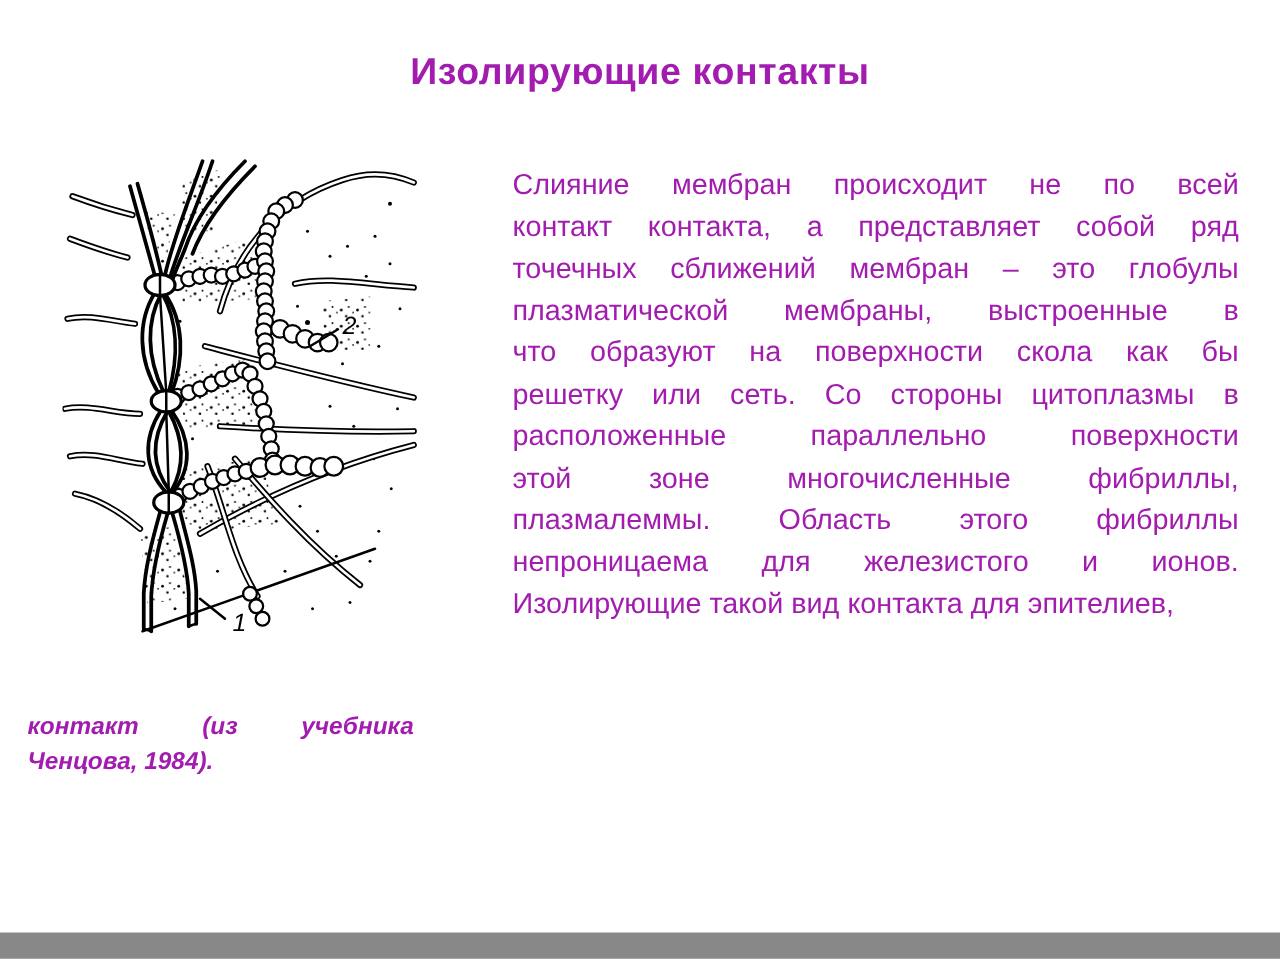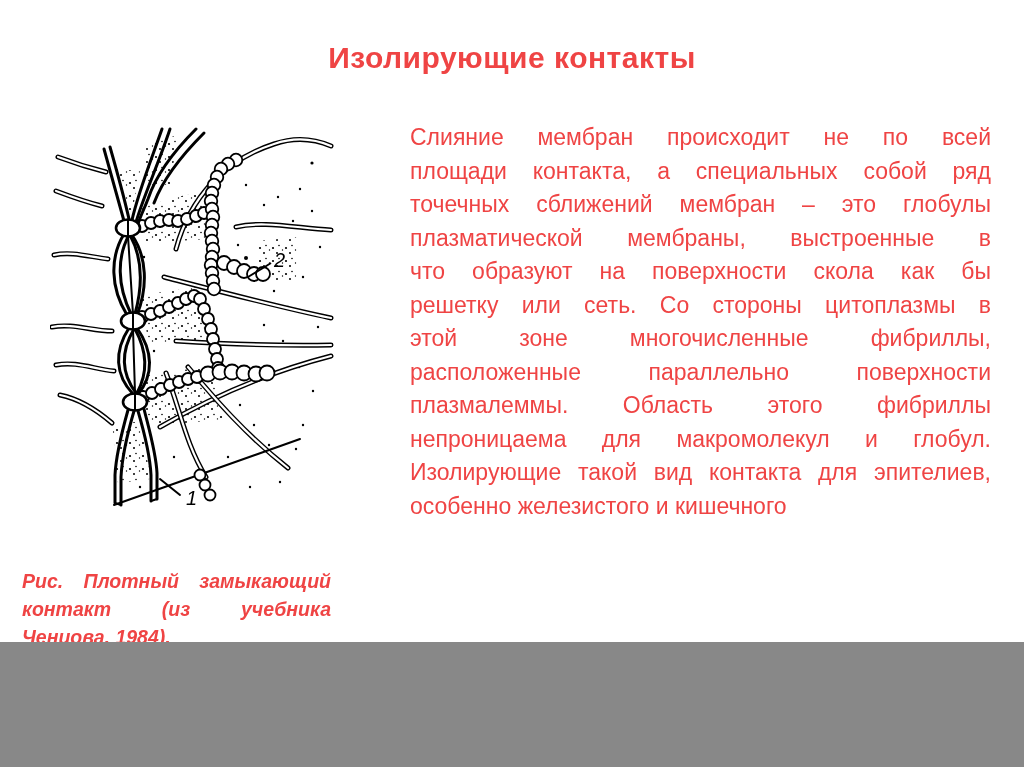--- a/index.html
+++ b/index.html
@@ -7,11 +7,11 @@
   body{background:#888;}
   .slide{
     position:relative;
-    width:1024px;height:642px;
+    width:1024px;height:746px;
     margin:0 auto;
     background:#ffffff;
     font-family:"Liberation Sans","DejaVu Sans",sans-serif;
-    color:#ef4444;
+    color:#a21caf;
     overflow:hidden;
   }
   .slide-title{

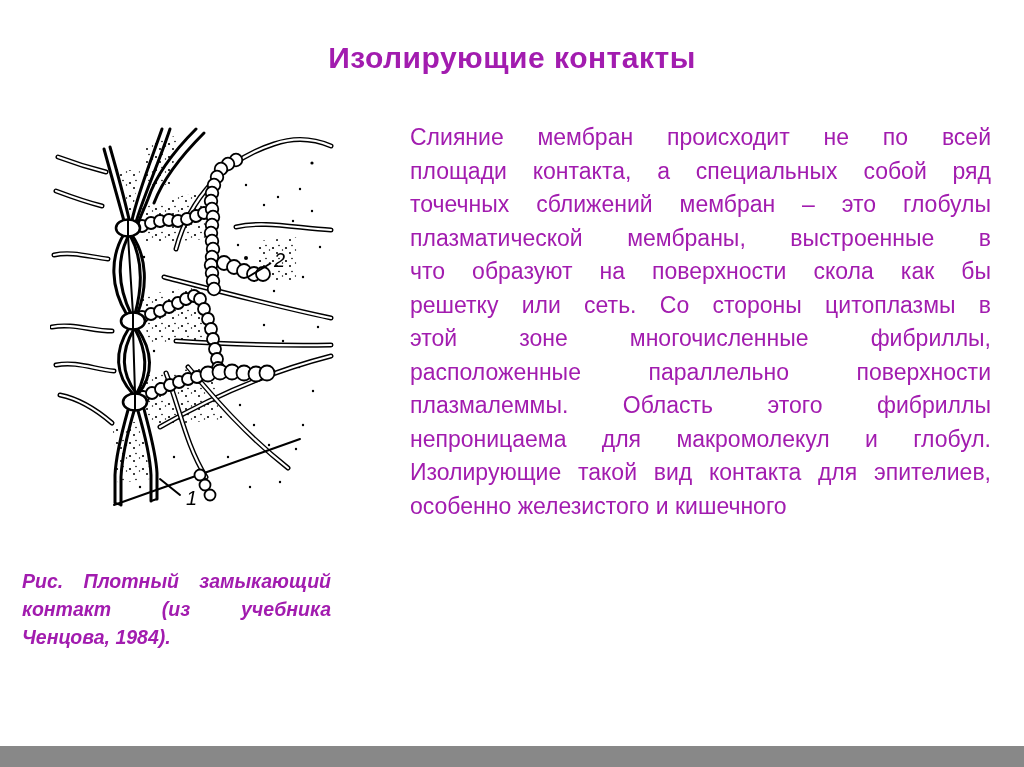--- a/index.html
+++ b/index.html
@@ -21,7 +21,7 @@
     line-height:32px;
   }
   .body-text{
-    position:absolute;left:410px;top:121px;width:581px;
+    position:absolute;left:410px;top:131px;width:581px;
   }
   .body-line{
     font-size:23px;line-height:33.5px;

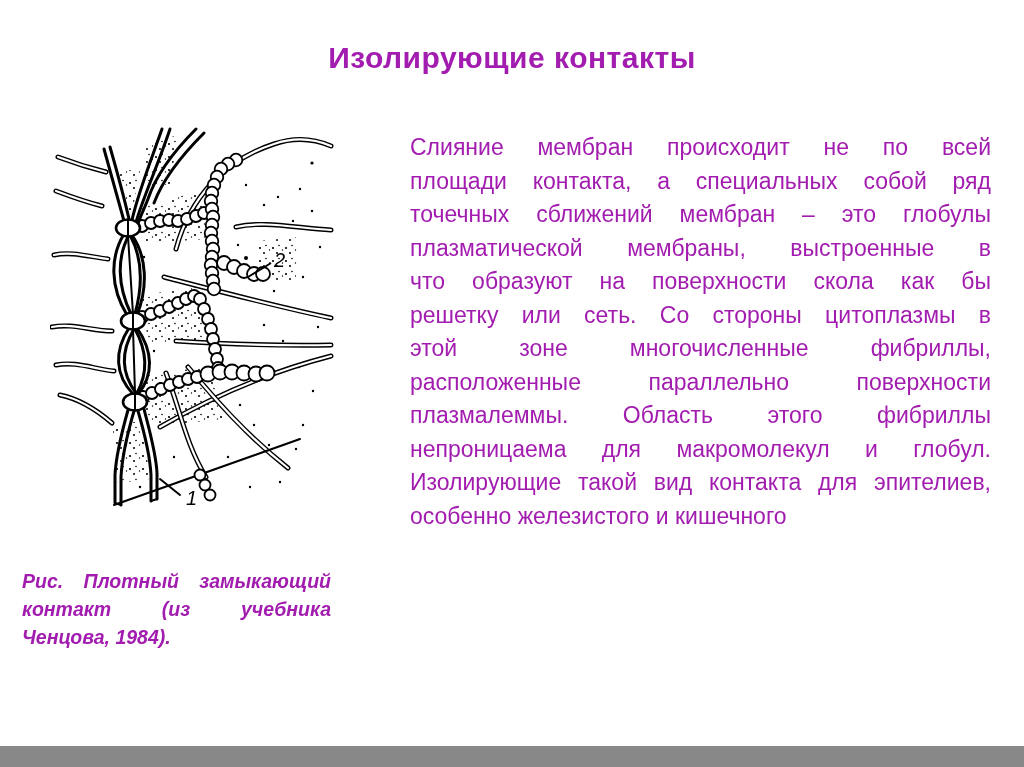--- a/index.html
+++ b/index.html
@@ -287,7 +287,7 @@
 
   <div class="body-text">
     <div class="body-line">Слияние мембран происходит не по всей</div>
-    <div class="body-line">площади контакта, а специальных собой ряд</div>
+    <div class="body-line">контакт контакта, а представляет собой ряд</div>
     <div class="body-line">точечных сближений мембран – это глобулы</div>
     <div class="body-line">плазматической мембраны, выстроенные в</div>
     <div class="body-line">что образуют на поверхности скола как бы</div>

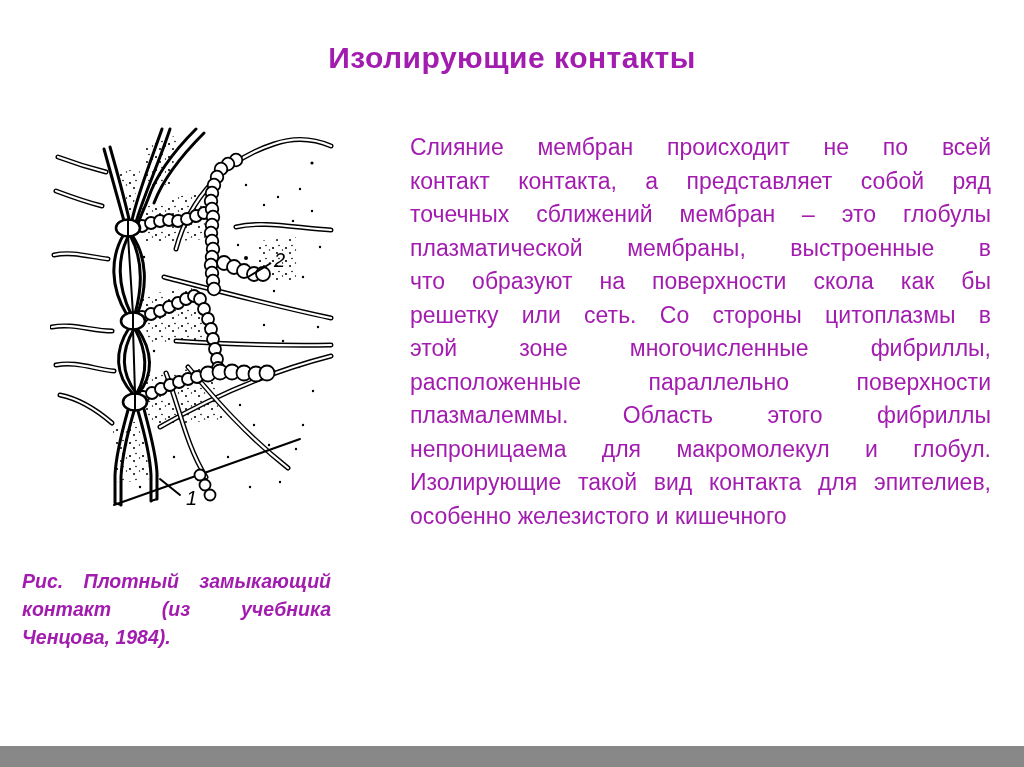--- a/index.html
+++ b/index.html
@@ -292,8 +292,8 @@
     <div class="body-line">плазматической мембраны, выстроенные в</div>
     <div class="body-line">что образуют на поверхности скола как бы</div>
     <div class="body-line">решетку или сеть. Со стороны цитоплазмы в</div>
+    <div class="body-line">расположенные параллельно поверхности</div>
     <div class="body-line">этой зоне многочисленные фибриллы,</div>
-    <div class="body-line">расположенные параллельно поверхности</div>
     <div class="body-line">плазмалеммы. Область этого фибриллы</div>
     <div class="body-line">непроницаема для макромолекул и глобул.</div>
     <div class="body-line">Изолирующие такой вид контакта для эпителиев,</div>

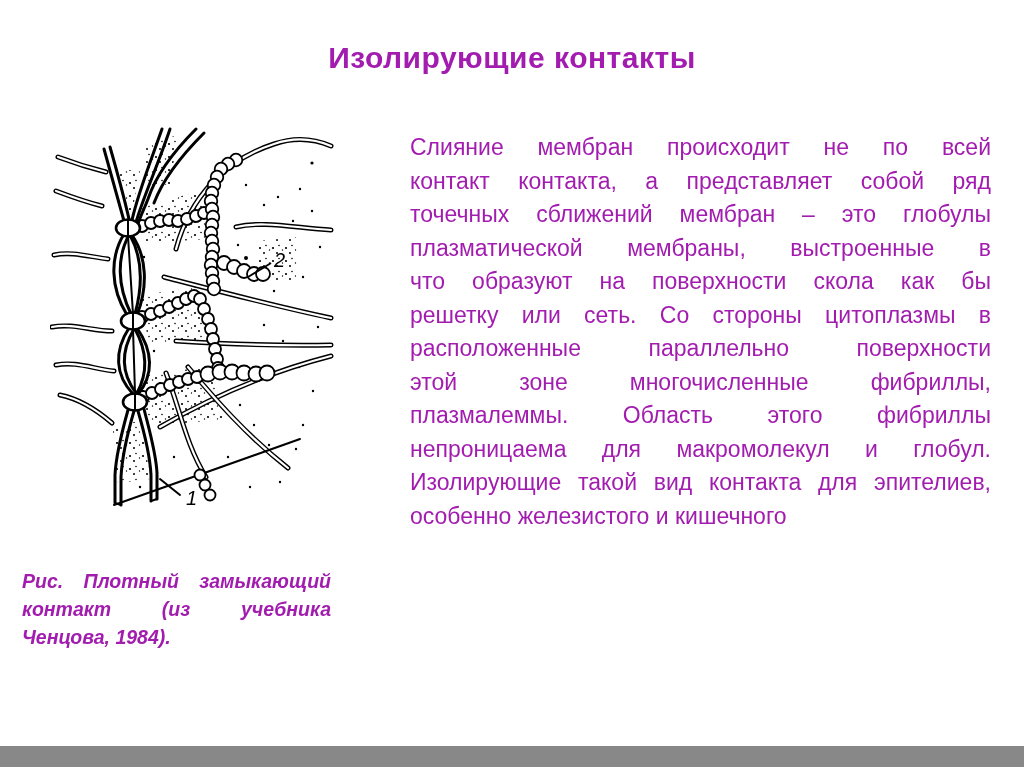--- a/index.html
+++ b/index.html
@@ -295,7 +295,7 @@
     <div class="body-line">расположенные параллельно поверхности</div>
     <div class="body-line">этой зоне многочисленные фибриллы,</div>
     <div class="body-line">плазмалеммы. Область этого фибриллы</div>
-    <div class="body-line">непроницаема для макромолекул и глобул.</div>
+    <div class="body-line">непроницаема для железистого и ионов.</div>
     <div class="body-line">Изолирующие такой вид контакта для эпителиев,</div>
     <div class="body-line">особенно железистого и кишечного</div>
   </div>

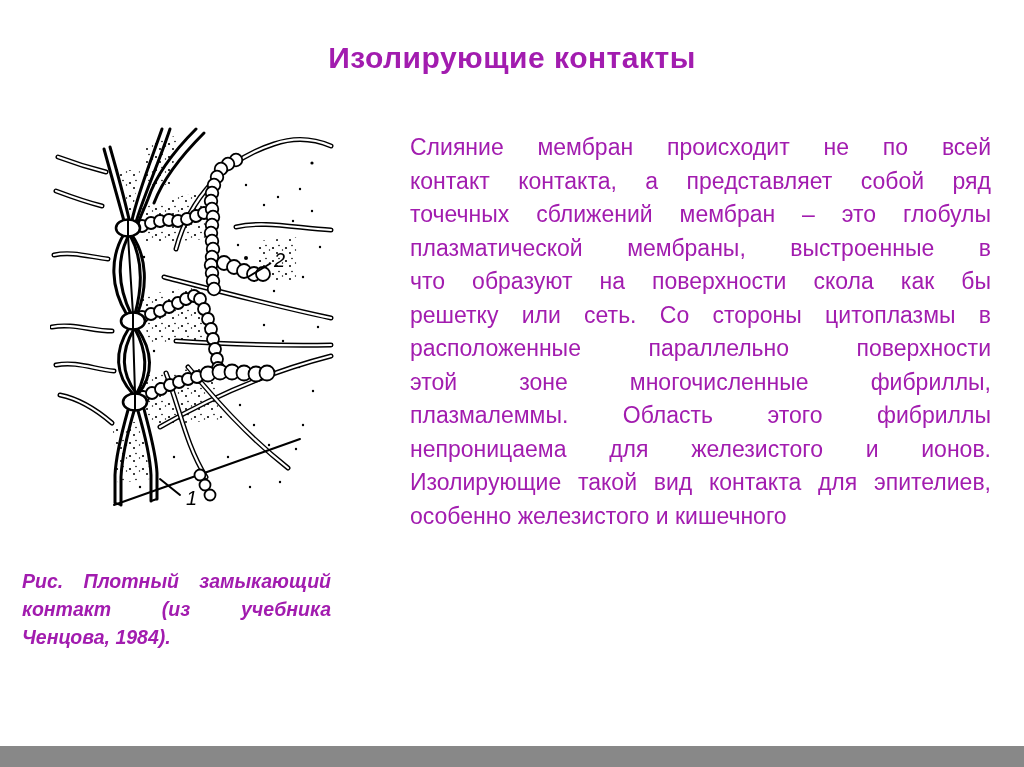--- a/index.html
+++ b/index.html
@@ -297,7 +297,6 @@
     <div class="body-line">плазмалеммы. Область этого фибриллы</div>
     <div class="body-line">непроницаема для железистого и ионов.</div>
     <div class="body-line">Изолирующие такой вид контакта для эпителиев,</div>
-    <div class="body-line">особенно железистого и кишечного</div>
   </div>
 
 </div>

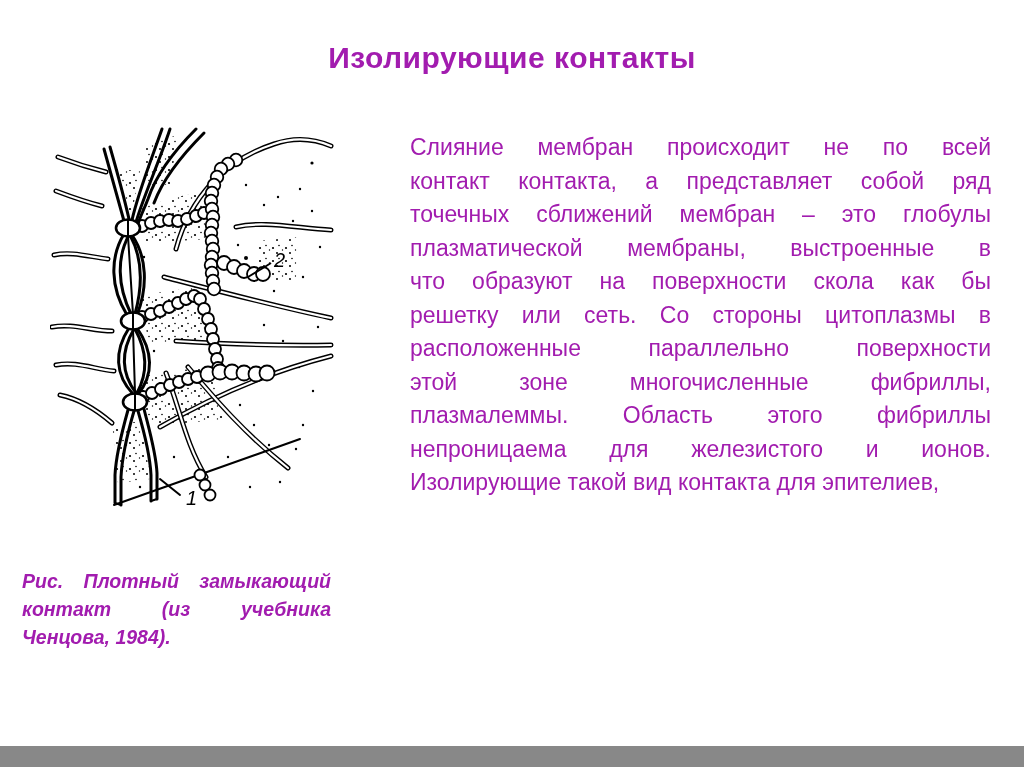--- a/index.html
+++ b/index.html
@@ -280,7 +280,6 @@
   </div>
 
   <div class="figure-caption">
-    <div class="caption-line">Рис. Плотный замыкающий</div>
     <div class="caption-line">контакт (из учебника</div>
     <div class="caption-line">Ченцова, 1984).</div>
   </div>

